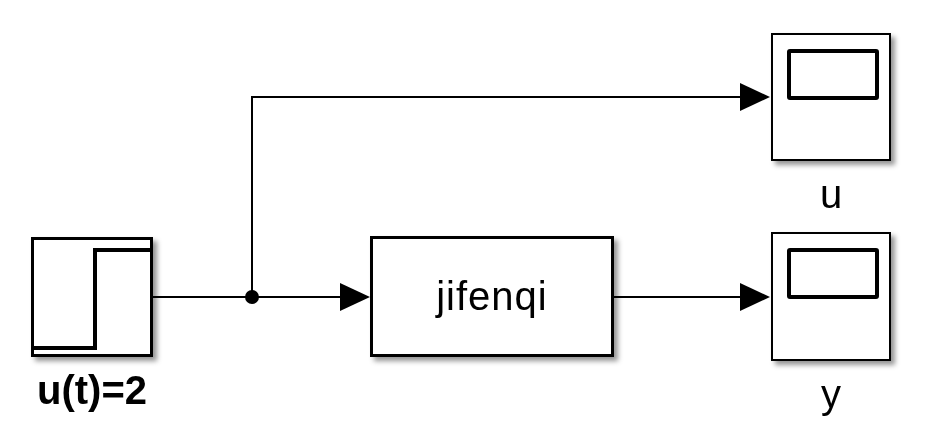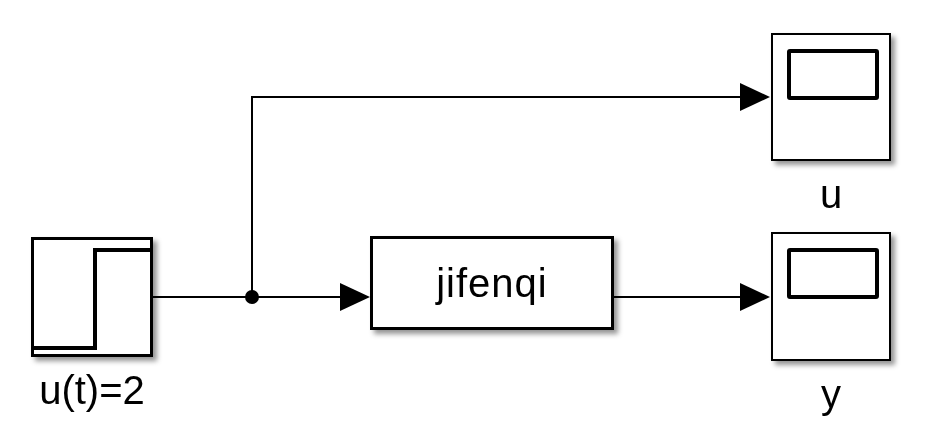--- a/index.html
+++ b/index.html
@@ -32,7 +32,7 @@
     z-index: 1;
   }
   .block.step   { left: 31px;  top: 237px; width: 122px; height: 120px; }
-  .block.integ  { left: 370px; top: 236px; width: 244px; height: 94px;
+  .block.integ  { left: 370px; top: 236px; width: 244px; height: 121px;
                   display: flex; align-items: center; justify-content: center; }
   .block.scope  { left: 771px; width: 120px; border-width: 2px; }
   .block.scope-u { top: 33px;  height: 128px; }

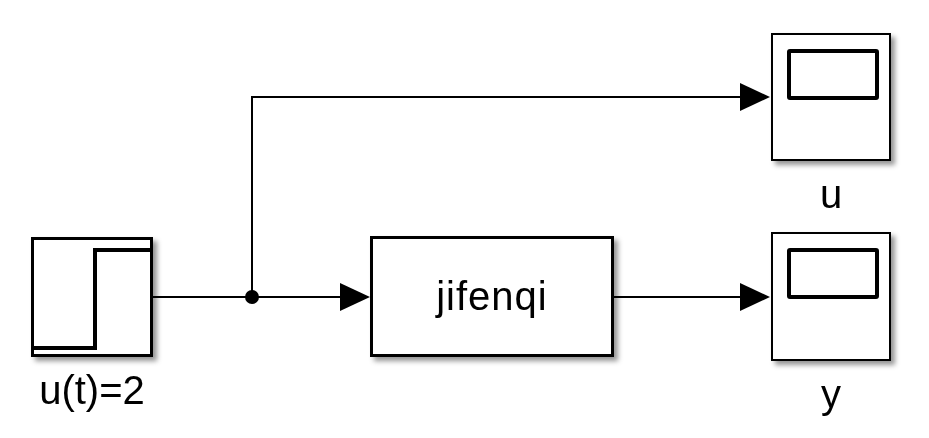--- a/index.html
+++ b/index.html
@@ -69,7 +69,7 @@
     white-space: nowrap;
     z-index: 1;
   }
-  .label.step-label   { left: 12px;  top: 368px; width: 160px; }
+  .label.step-label   { left: 12px;  top: 368px; width: 160px; font-weight: bold; }
   .label.integ-label  { left: 392px; top: 370px; width: 200px;
                         font-family: "DejaVu Serif", "Liberation Serif", serif;
                         font-size: 42px; }

